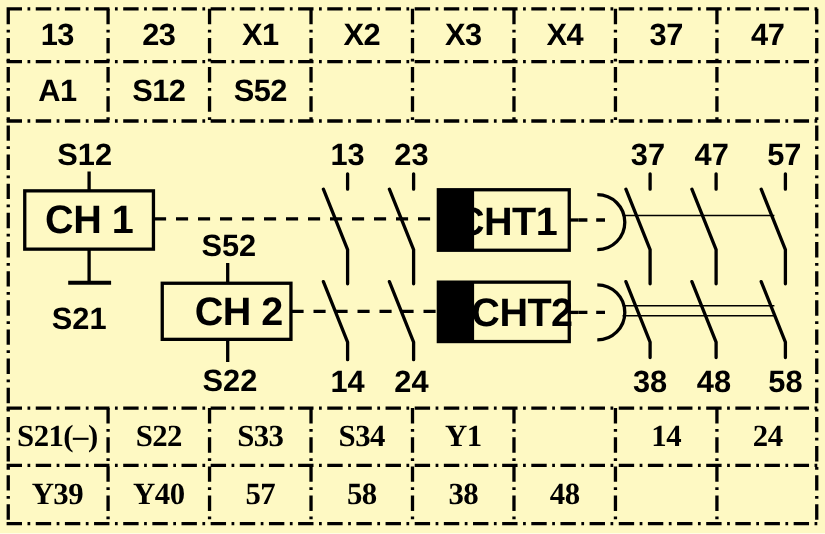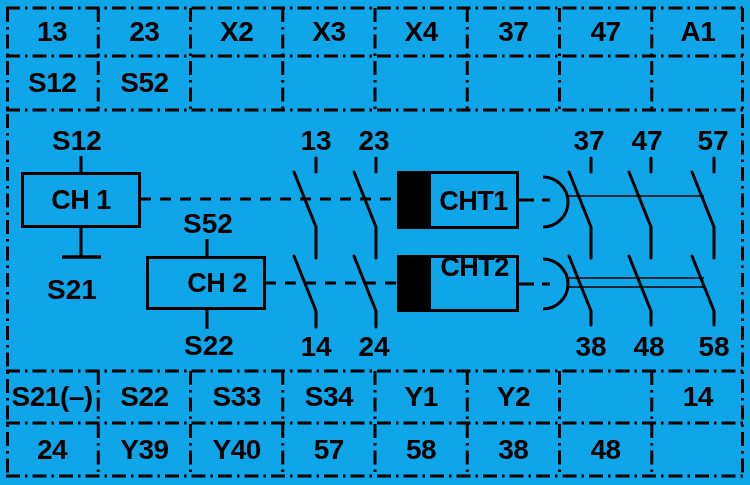--- a/index.html
+++ b/index.html
@@ -4,7 +4,7 @@
 <style>
   html,body{margin:0;padding:0;background:#ffffff;}
   .stage{
-    position:relative;width:750px;height:485px;background:#0ea5e9;
+    position:relative;width:750px;height:485px;background:#fef9c3;
     font-family:"Liberation Sans", sans-serif;color:#000;overflow:hidden;
   }
   .stage svg{position:absolute;left:0;top:0;}

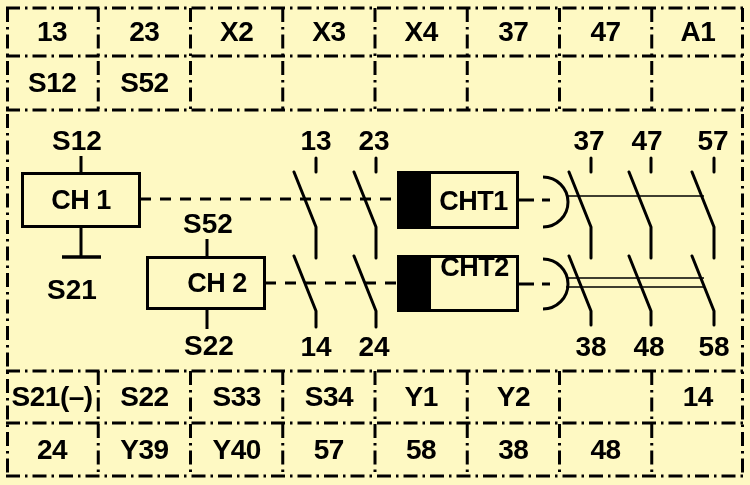--- a/index.html
+++ b/index.html
@@ -92,6 +92,7 @@
   <div class="tgrid top">
     <div class="cell">13</div>
     <div class="cell">23</div>
+    <div class="cell">X1</div>
     <div class="cell">X2</div>
     <div class="cell">X3</div>
     <div class="cell">X4</div>

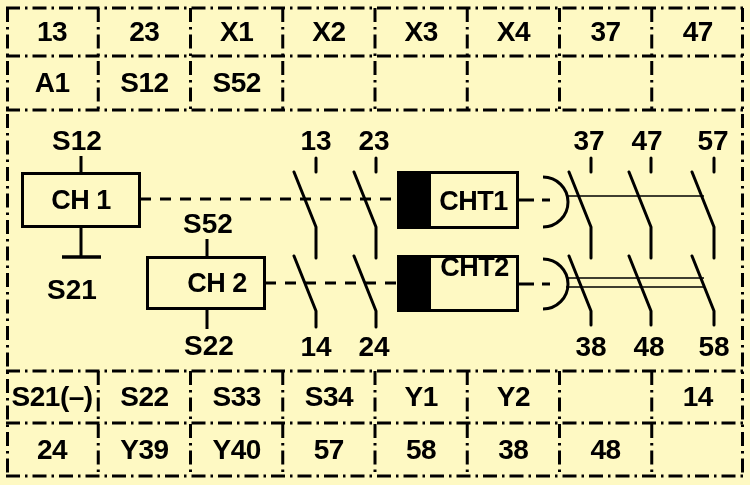--- a/index.html
+++ b/index.html
@@ -24,7 +24,7 @@
   }
   .boxlbl{
     position:absolute;display:flex;align-items:center;justify-content:center;
-    font-size:27px;font-weight:700;letter-spacing:-0.5px;white-space:nowrap;
+    font-size:36px;font-weight:700;letter-spacing:-0.5px;white-space:nowrap;
   }
 </style>
 </head>

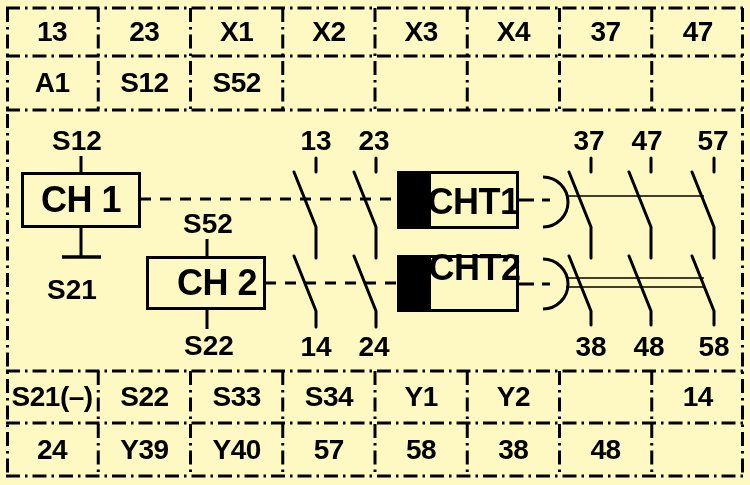--- a/index.html
+++ b/index.html
@@ -144,7 +144,7 @@
 
   <div class="boxlbl" style="left:22px;top:173px;width:118px;height:54px">CH 1</div>
   <div class="boxlbl" style="left:147px;top:257px;width:140px;height:52px">CH 2</div>
-  <div class="boxlbl" style="left:430px;top:172px;width:87px;height:59px">CHT1</div>
+  <div class="boxlbl" style="left:417px;top:172px;width:87px;height:59px">CHT1</div>
   <div class="boxlbl" style="left:431px;top:240px;width:87px;height:55px">CHT2</div>
 
 </div>

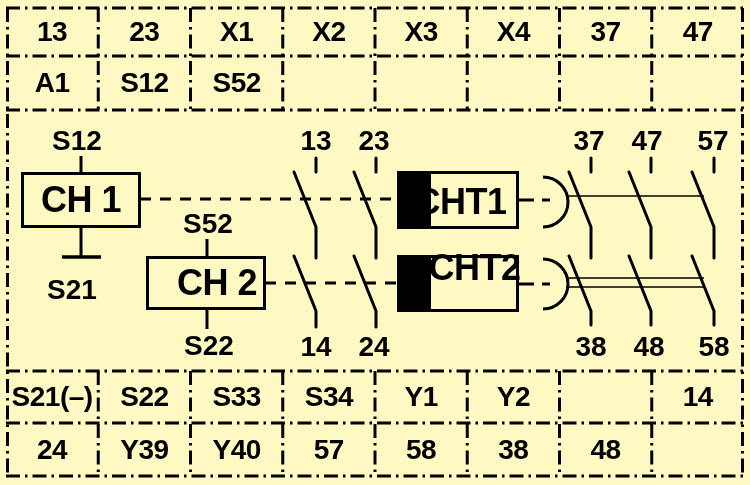--- a/index.html
+++ b/index.html
@@ -145,7 +145,7 @@
   <div class="boxlbl" style="left:22px;top:173px;width:118px;height:54px">CH 1</div>
   <div class="boxlbl" style="left:147px;top:257px;width:140px;height:52px">CH 2</div>
   <div class="boxlbl" style="left:417px;top:172px;width:87px;height:59px">CHT1</div>
-  <div class="boxlbl" style="left:431px;top:240px;width:87px;height:55px">CHT2</div>
+  <div class="boxlbl" style="left:431px;top:256px;width:87px;height:55px">CHT2</div>
 
 </div>
 

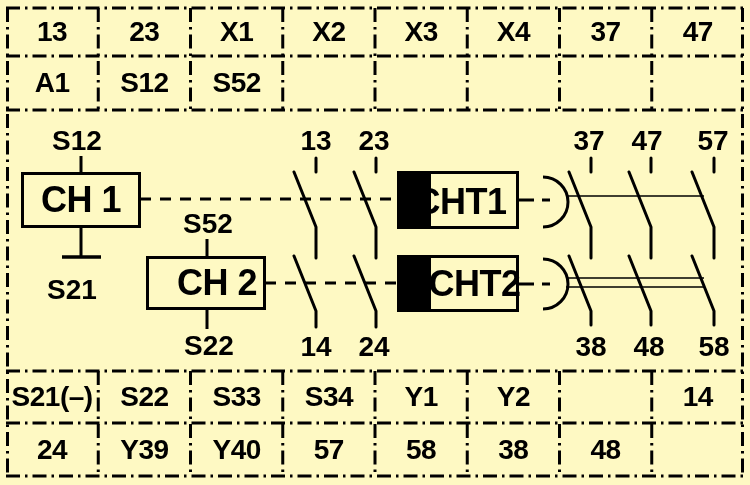--- a/index.html
+++ b/index.html
@@ -13,7 +13,7 @@
     grid-template-columns:repeat(8,1fr);
   }
   .tgrid.top{top:8px;height:102px;grid-template-rows:48px 54px;}
-  .tgrid.bot{top:371px;height:105px;grid-template-rows:52px 53px;}
+  .tgrid.bot{top:371px;height:105px;grid-template-rows:52px 53px;font-family:Liberation Serif, serif;}
   .cell{
     display:flex;align-items:center;justify-content:center;
     font-size:28px;font-weight:700;letter-spacing:-0.5px;white-space:nowrap;

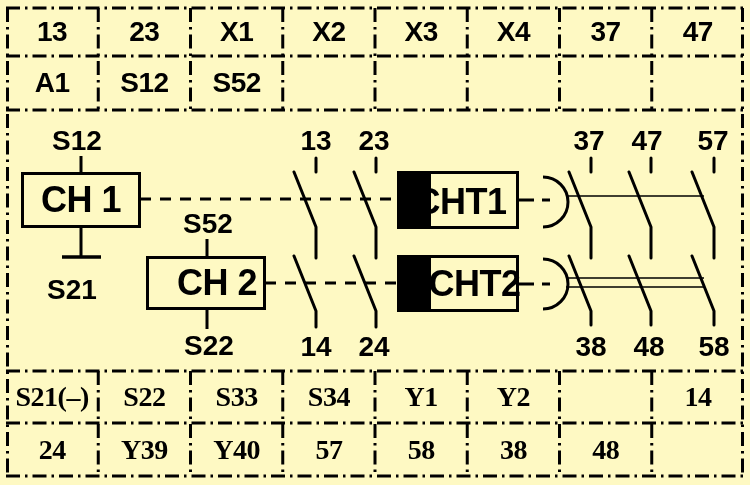--- a/index.html
+++ b/index.html
@@ -113,7 +113,6 @@
     <div class="cell">S33</div>
     <div class="cell">S34</div>
     <div class="cell">Y1</div>
-    <div class="cell">Y2</div>
     <div class="cell"></div>
     <div class="cell">14</div>
     <div class="cell">24</div>

